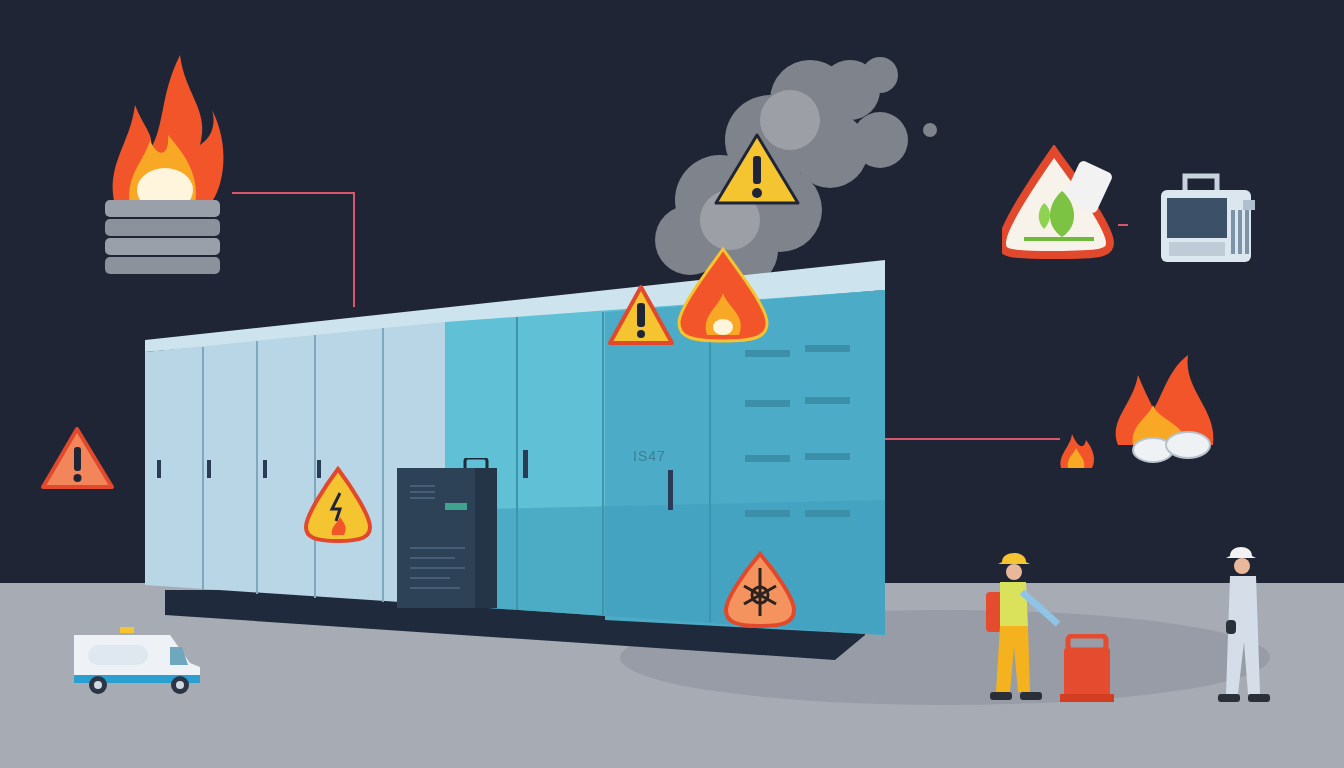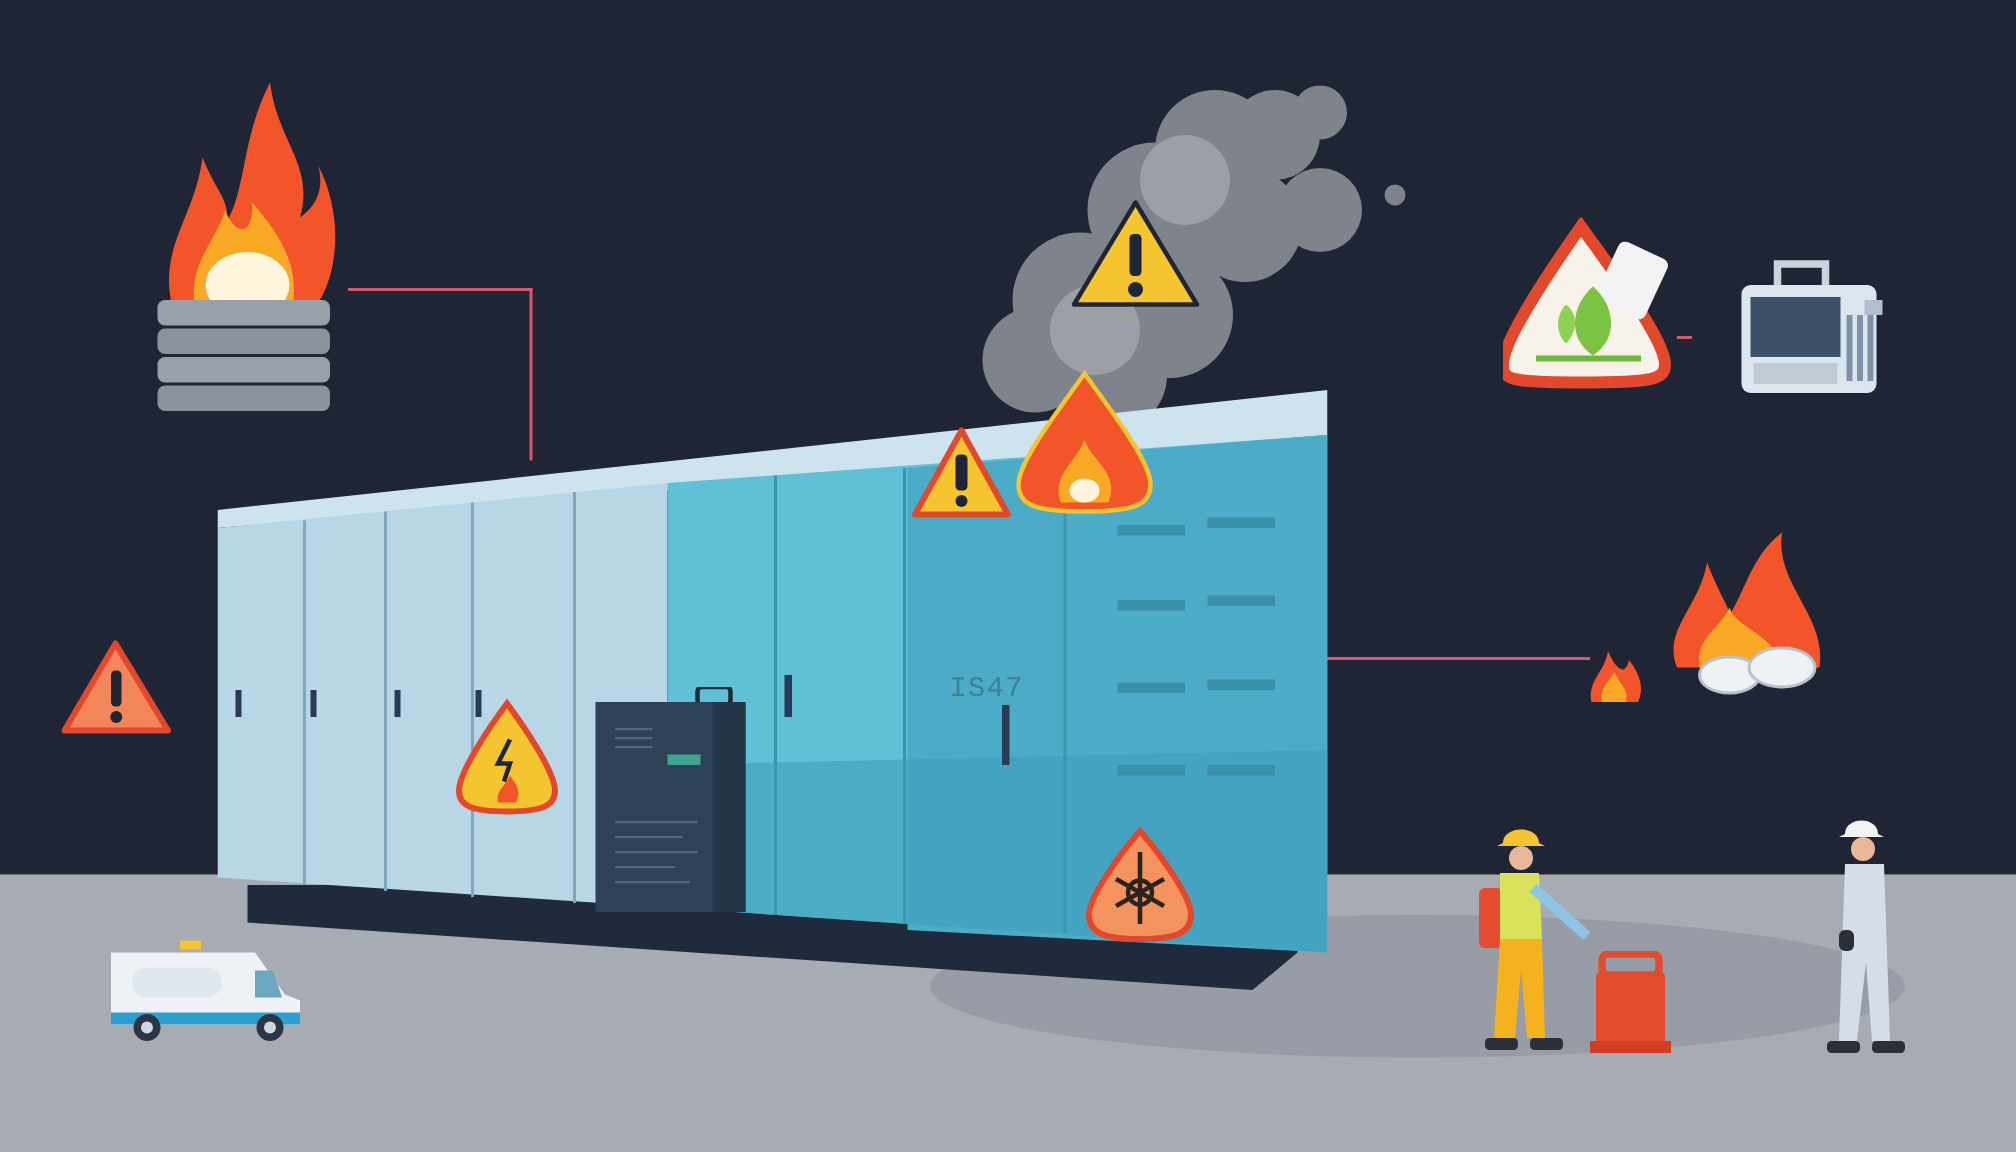--- a/index.html
+++ b/index.html
@@ -111,7 +111,7 @@
   </svg>
 </div>
 
-<div class="abs" style="left:633px;top:448px;font-family:Liberation Mono, monospace;font-size:19px;color:#3d7f93;letter-spacing:1px;">IS47</div>
+<div class="abs" style="left:633px;top:448px;font-family:Liberation Sans, sans-serif;font-size:14px;color:#3d7f93;letter-spacing:1px;">IS47</div>
 
 <div class="abs" style="left:395px;top:458px;">
   <svg width="105" height="155" viewBox="0 0 105 155">

